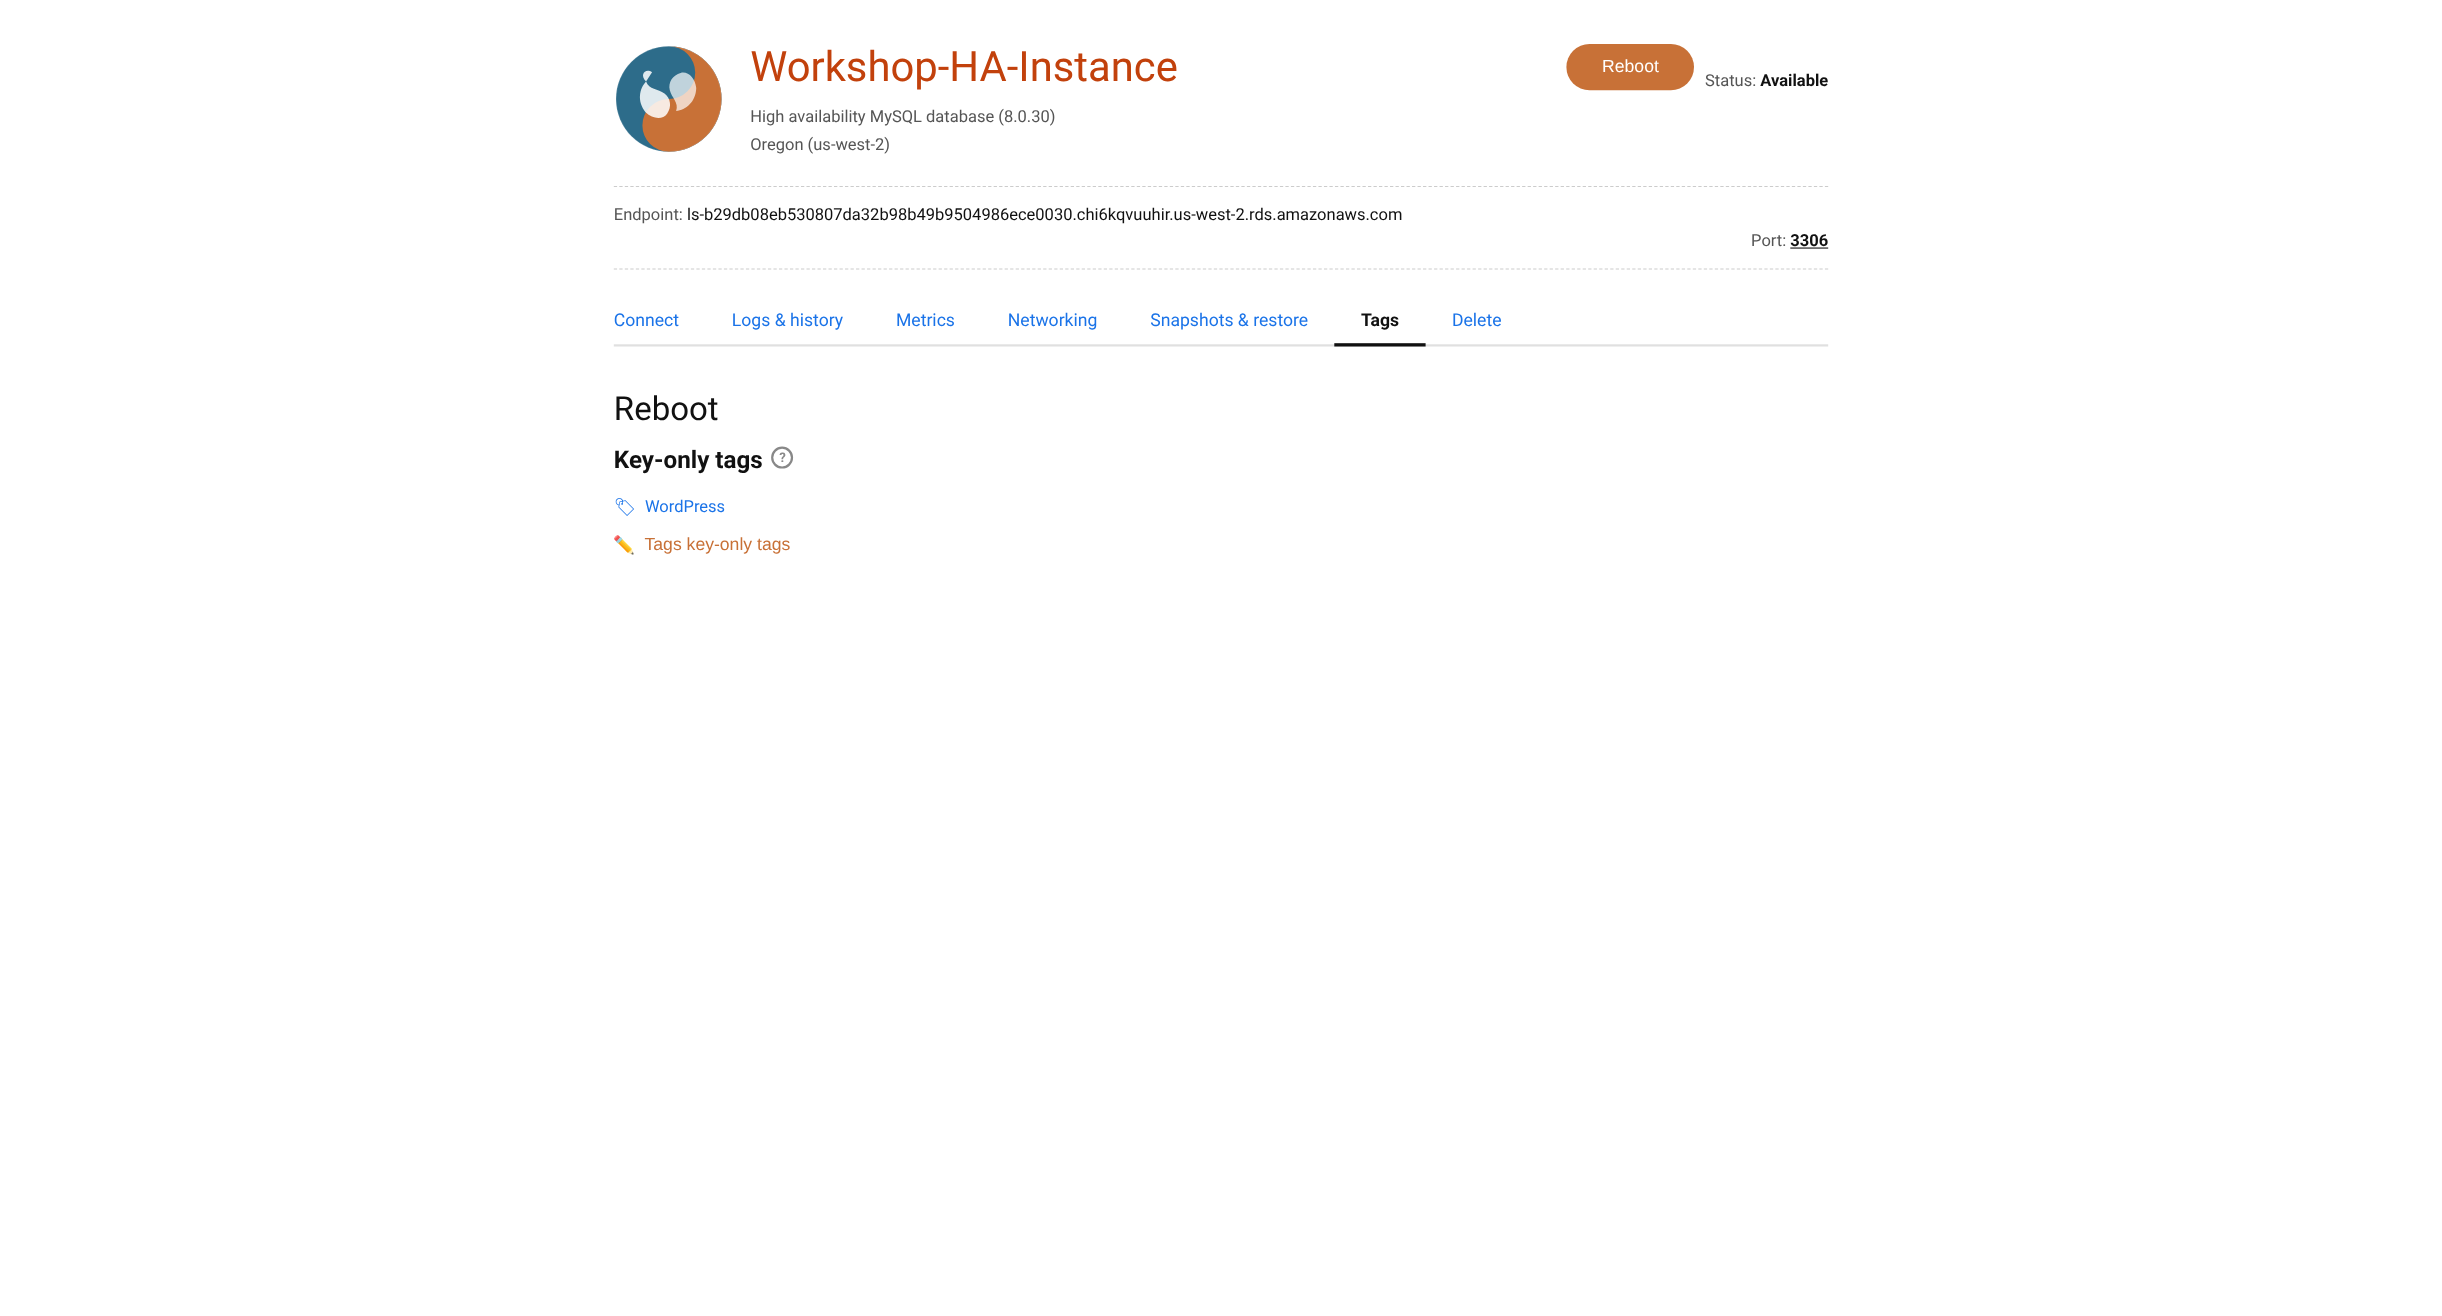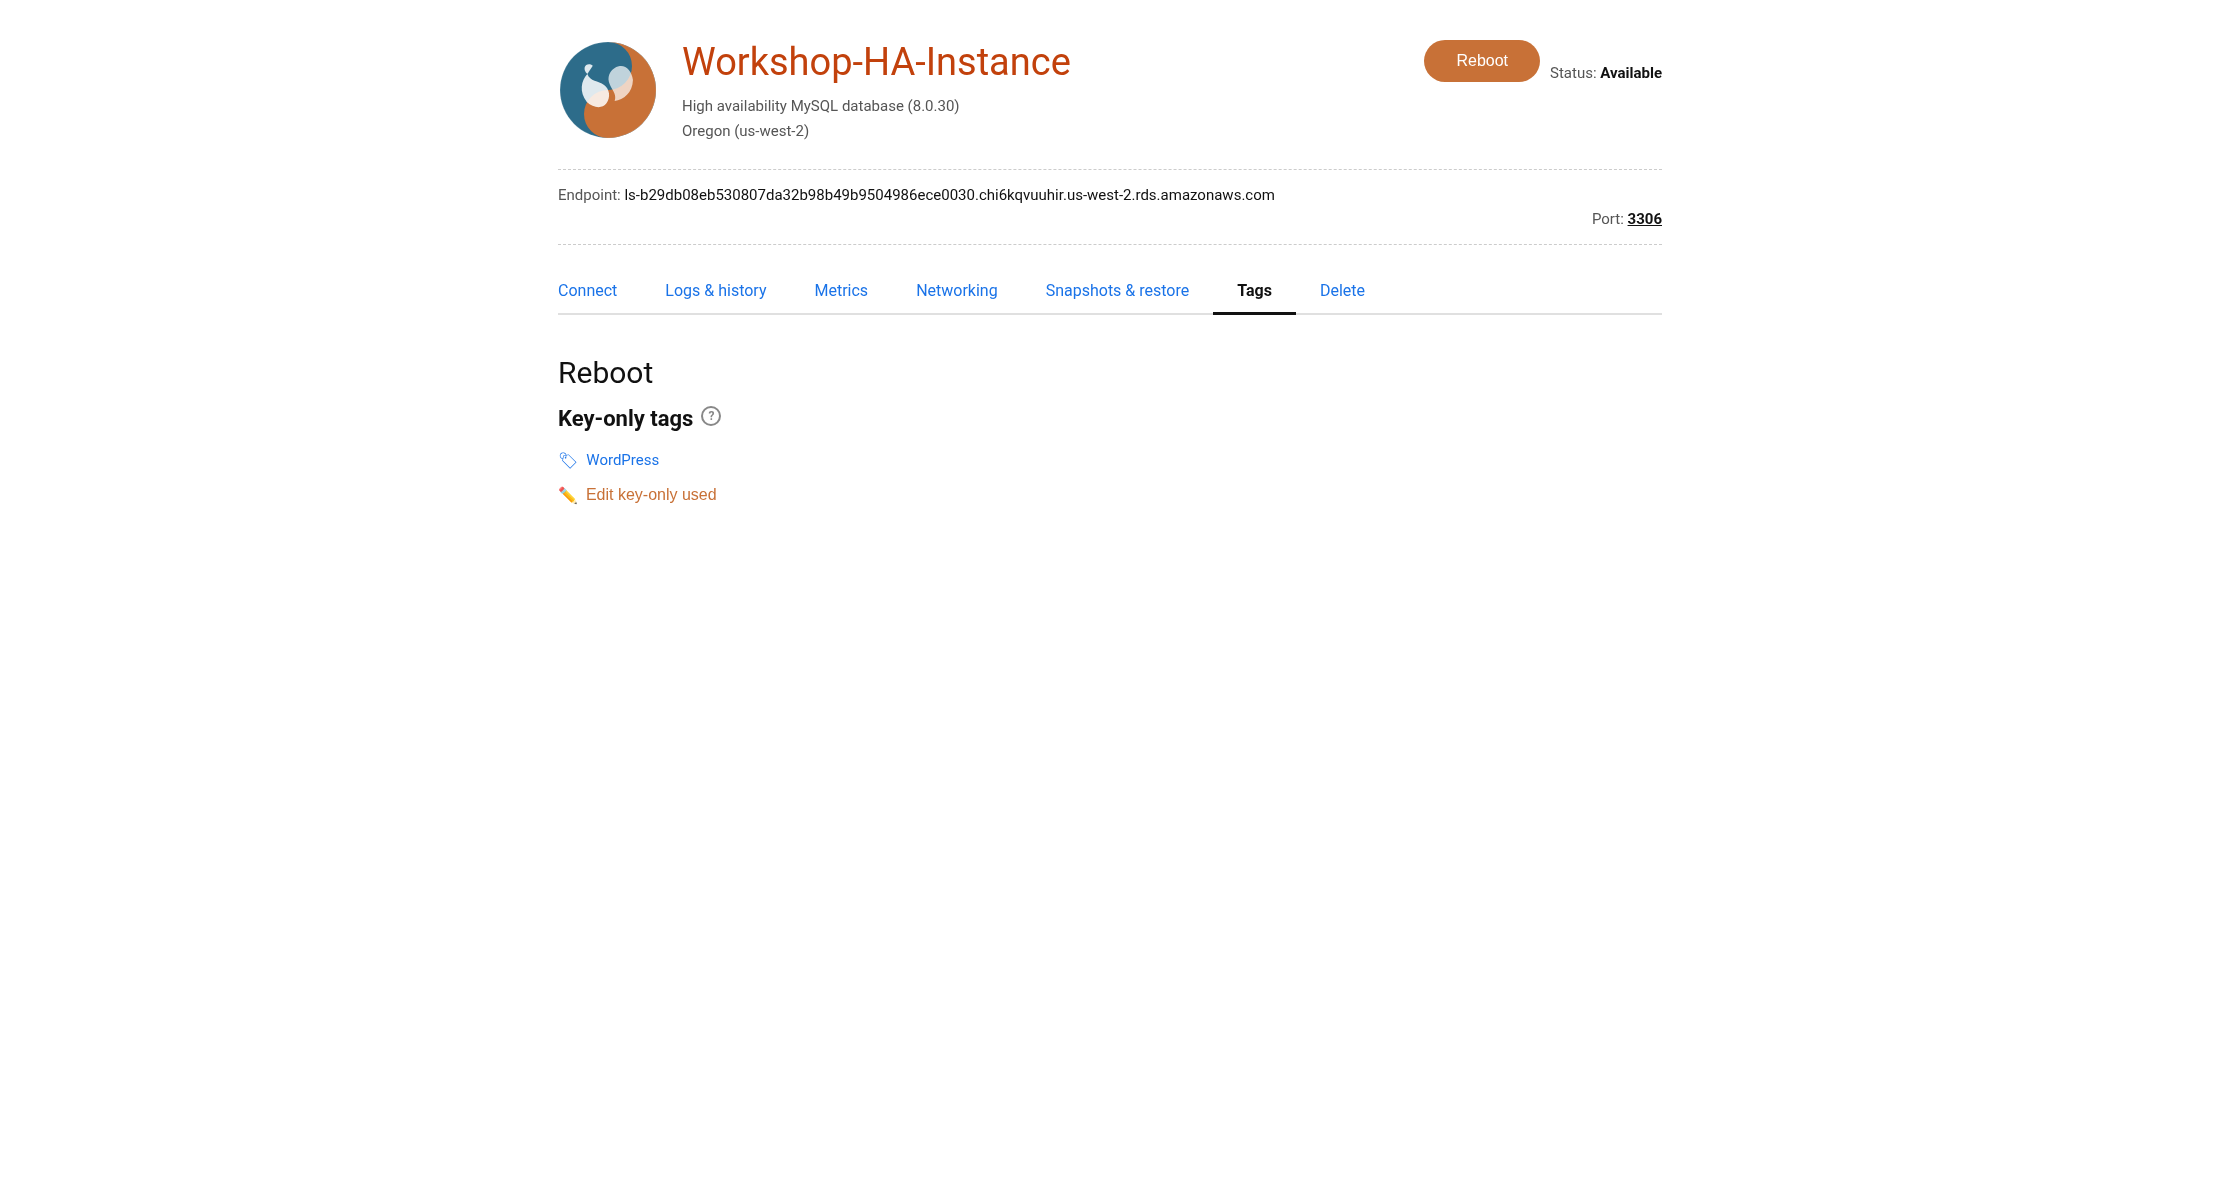--- a/index.html
+++ b/index.html
@@ -283,7 +283,7 @@
 
     <button class="edit-tags-button">
       <span class="edit-icon">✏️</span>
-      <span>Edit key-only used</span>
+      <span>Tags key-only tags</span>
     </button>
   </div>
 </div>

